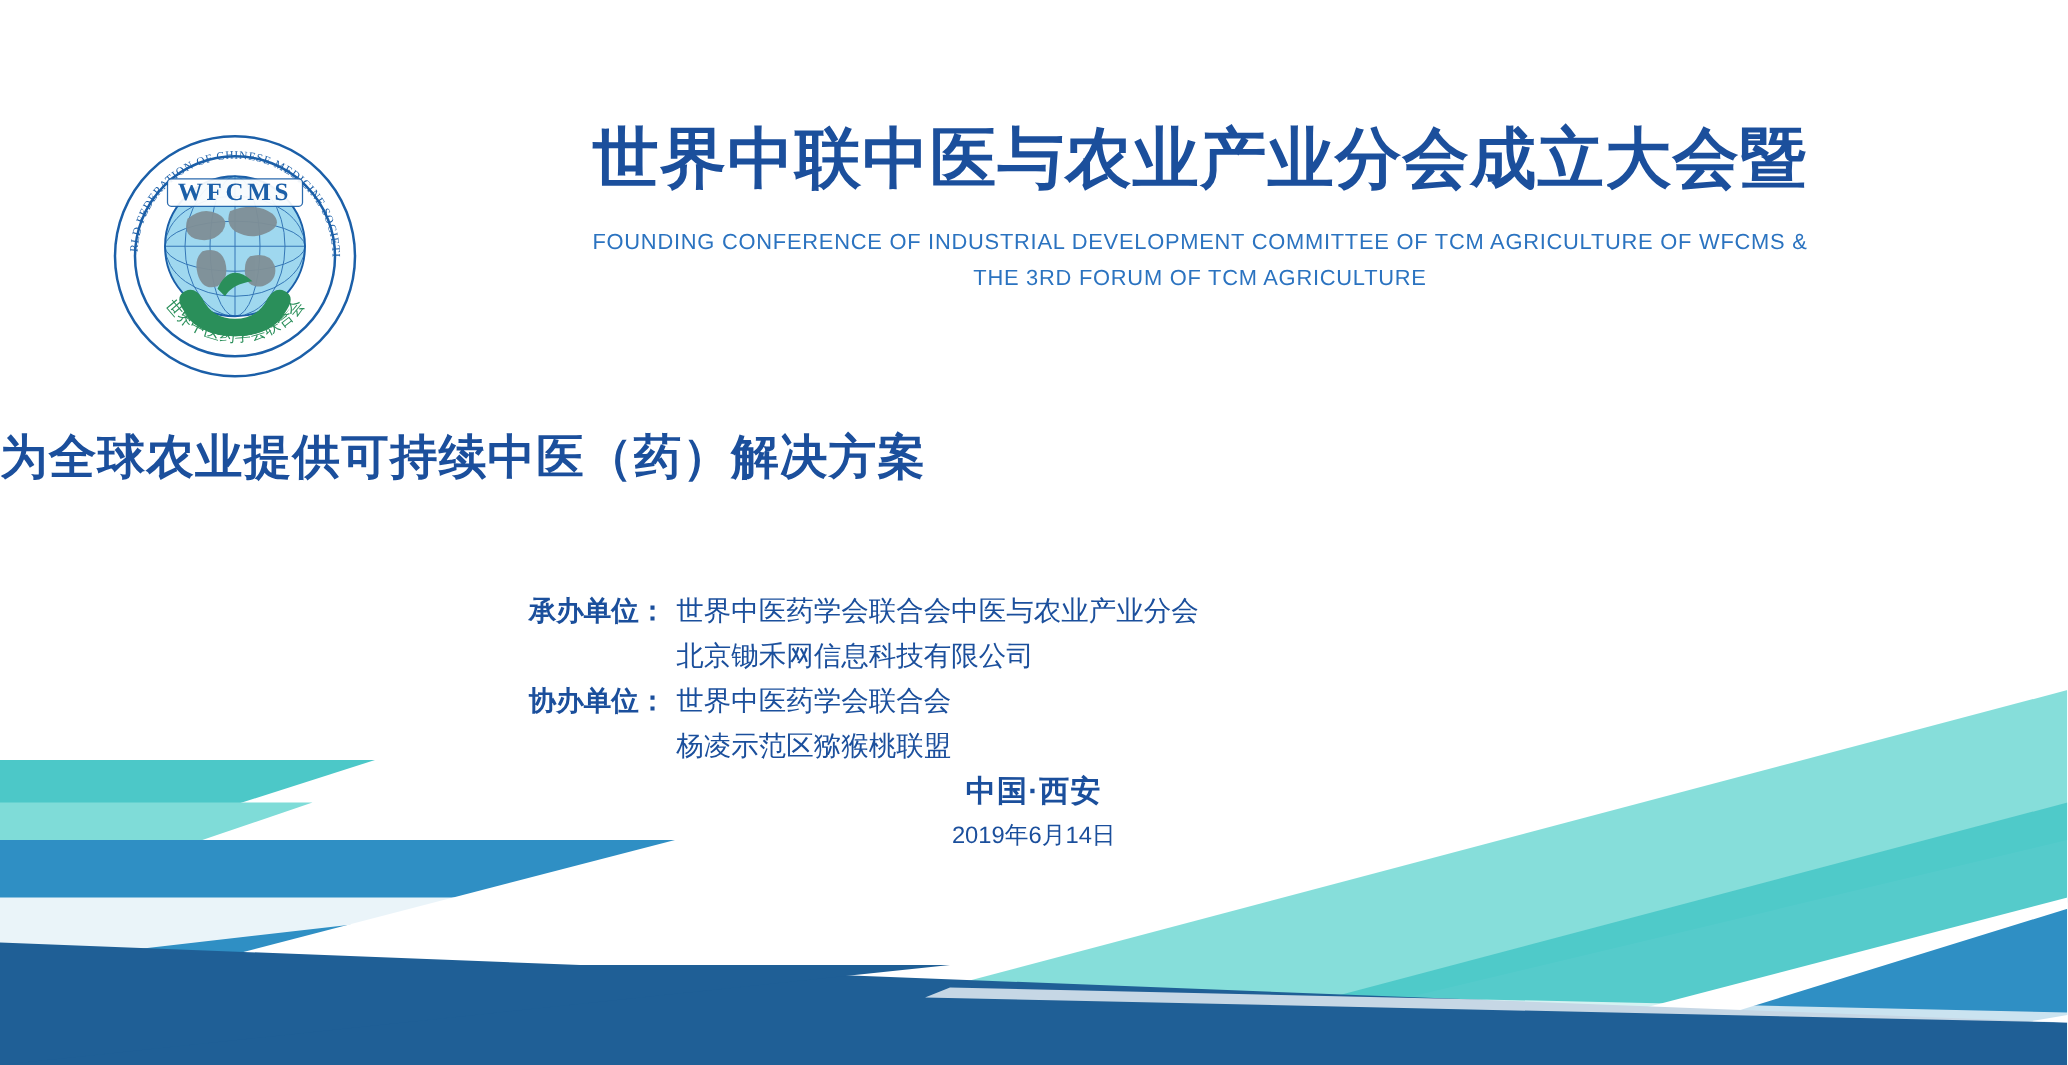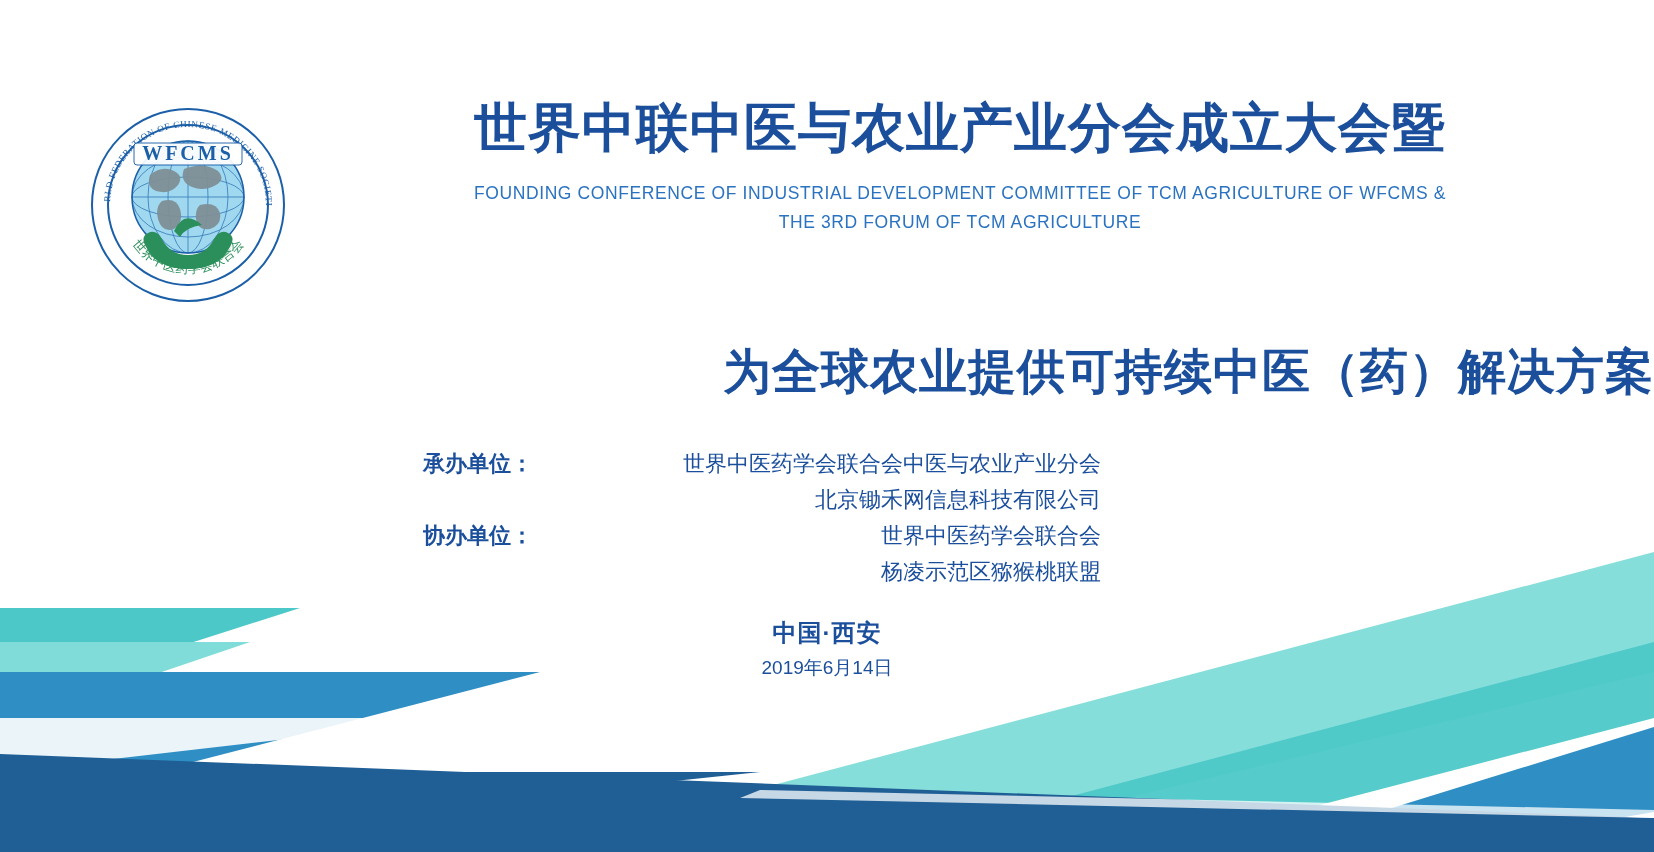--- a/index.html
+++ b/index.html
@@ -62,10 +62,10 @@
     left: 0;
     top: 340px;
     width: 1654px;
-    text-align: right;
-    color: #1b4f9c;
-    font-weight: bold;
-    font-size: 48px;
+    text-align: left;
+    color: #1b4f9c;
+    font-weight: bold;
+    font-size: 38px;
     letter-spacing: 1px;
   }
   

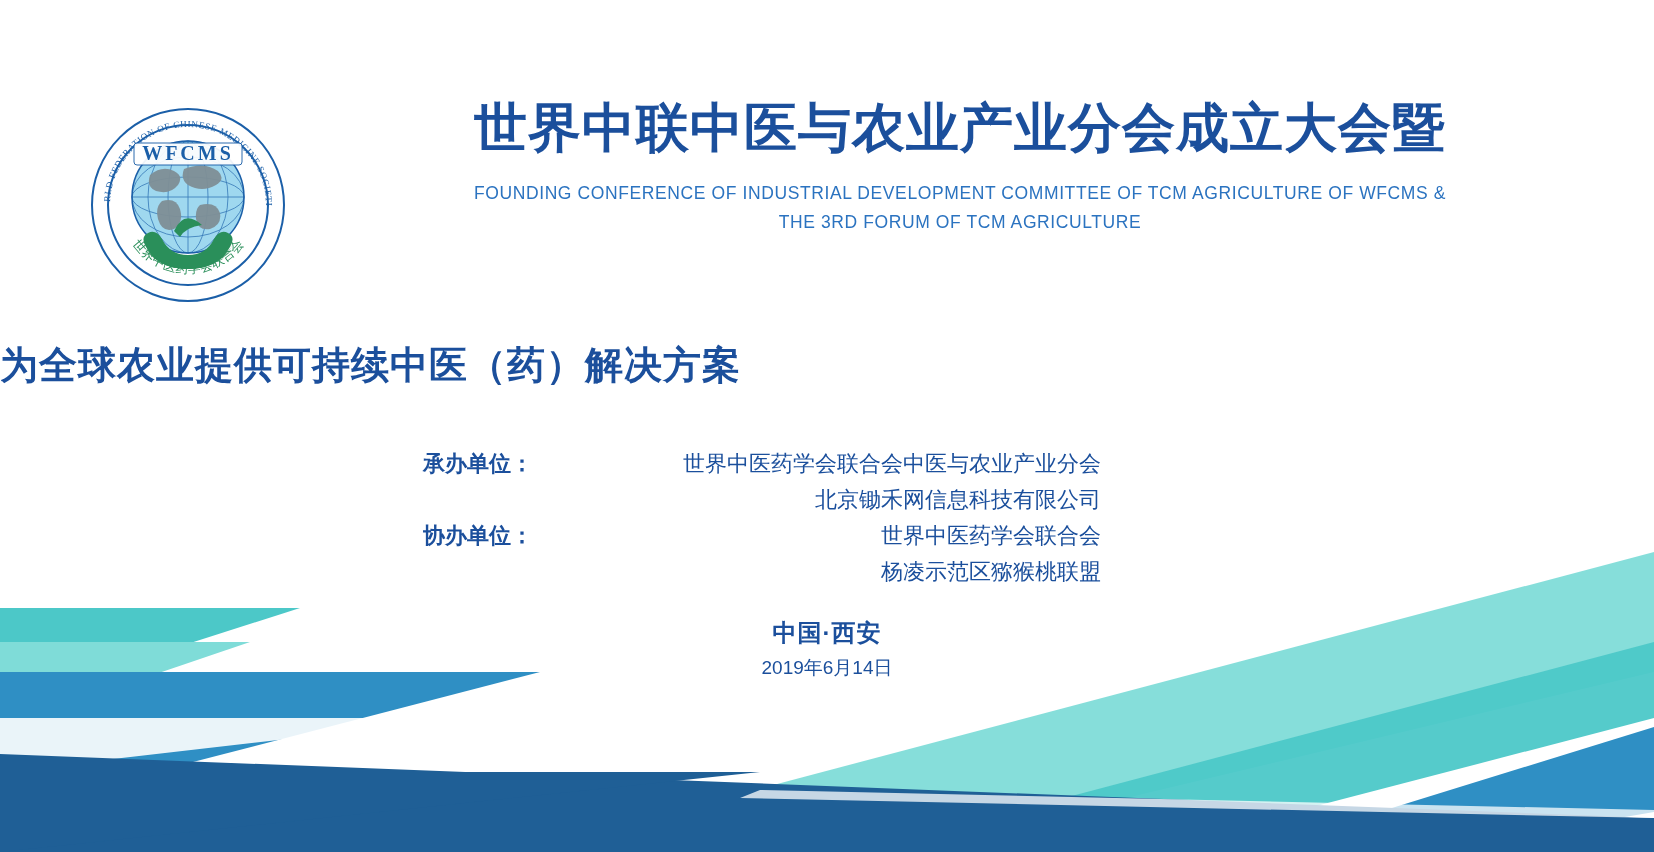--- a/index.html
+++ b/index.html
@@ -72,7 +72,7 @@
   .orgs {
     position: absolute;
     left: 0;
-    top: 453px;
+    top: 478px;
     width: 1494px;
   }
   .org-row {

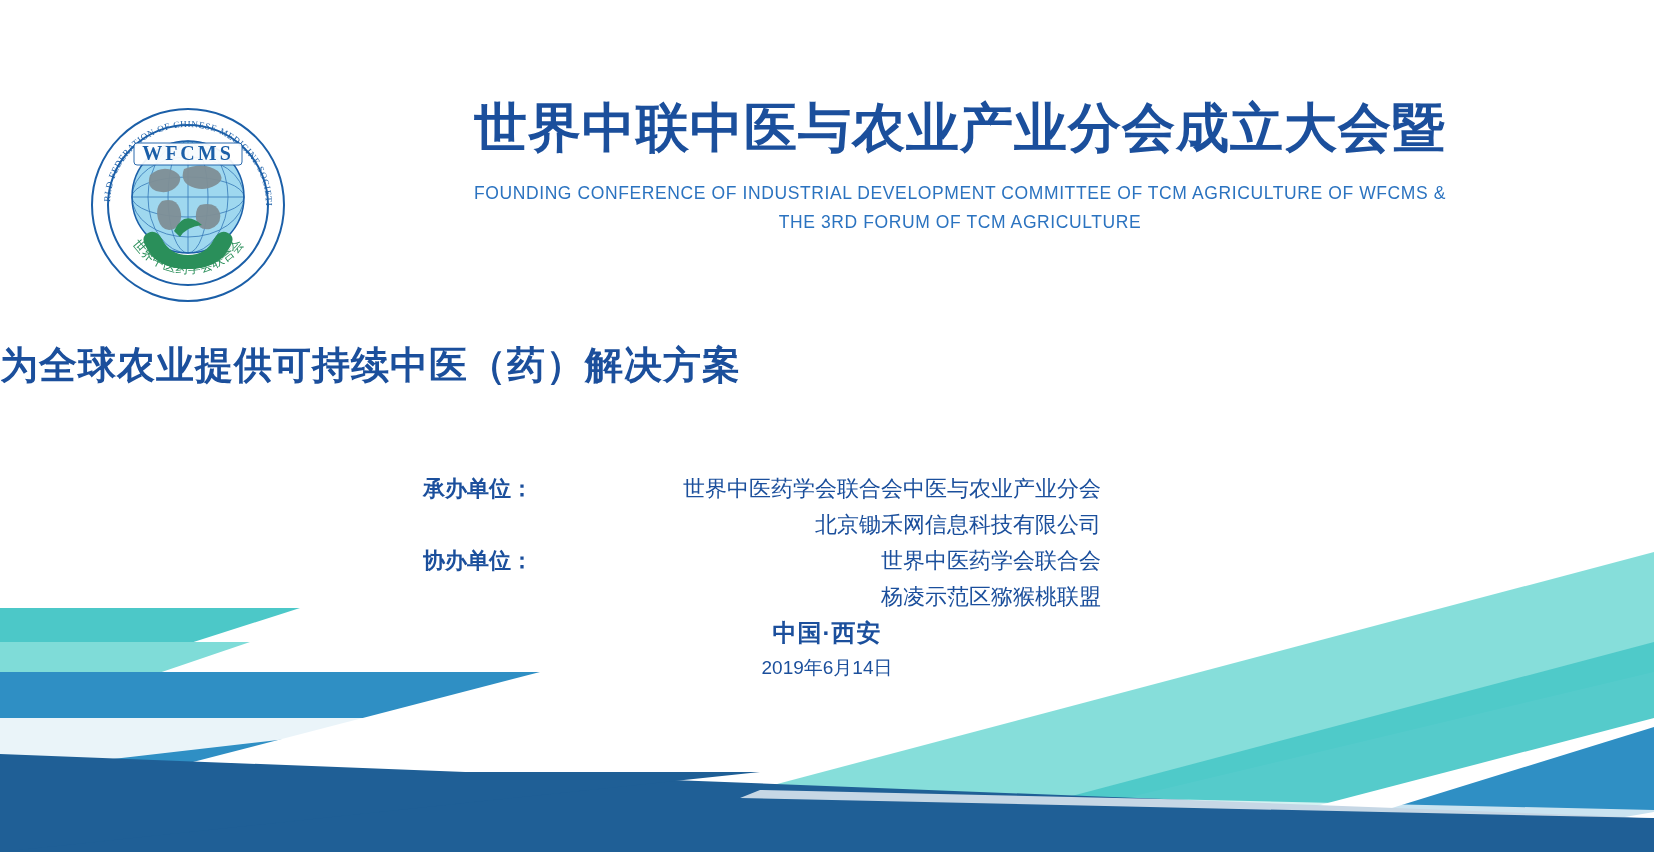--- a/index.html
+++ b/index.html
@@ -94,7 +94,7 @@
     color: #1b4f9c;
     font-size: 22px;
     width: 560px;
-    text-align: right;
+    text-align: left;
     padding-left: 8px;
     white-space: nowrap;
   }

